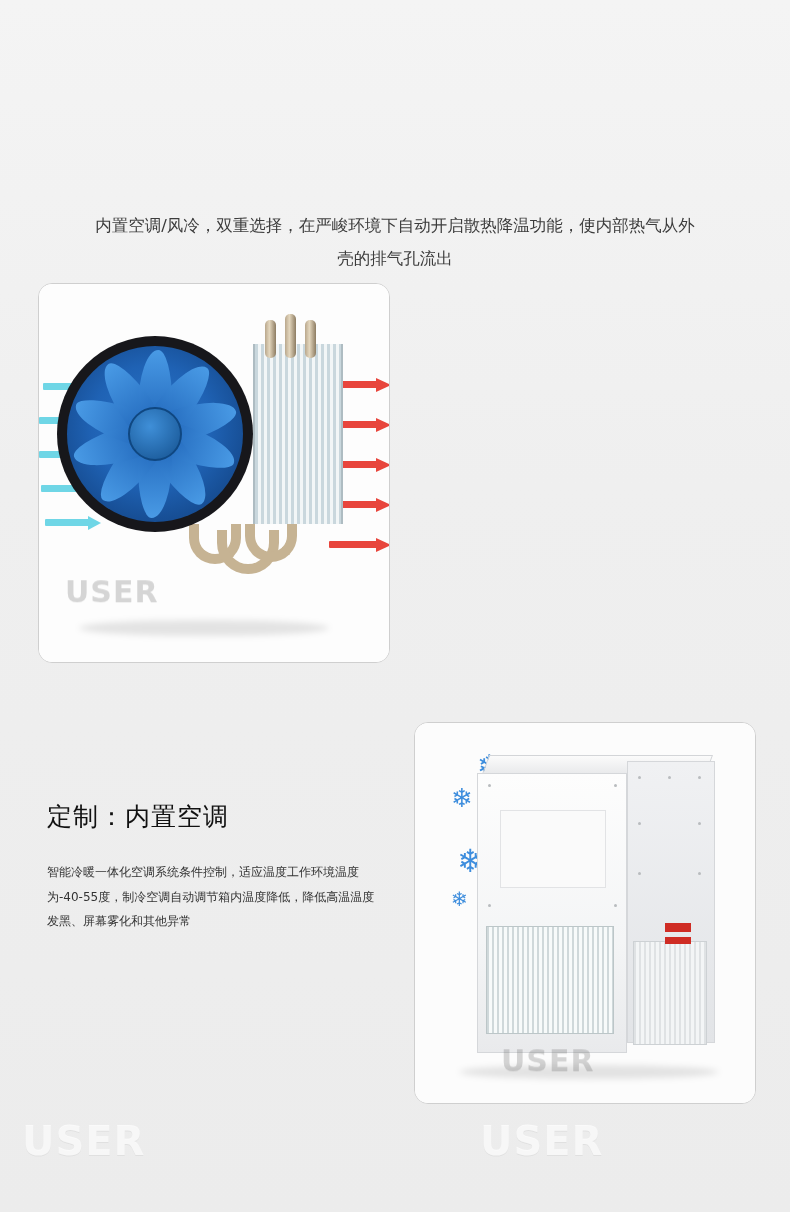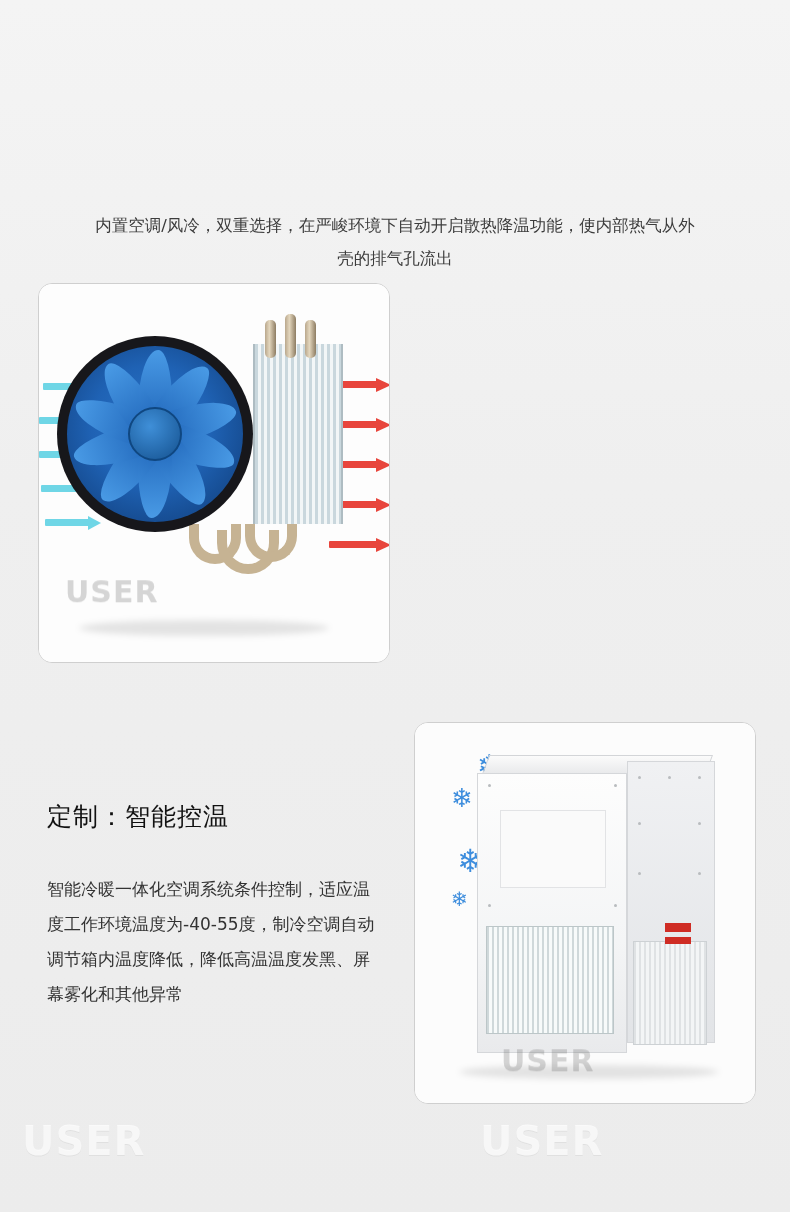--- a/index.html
+++ b/index.html
@@ -298,7 +298,7 @@
   </div>
 
 
-  <h2 id="ac-heading">定制：智能控温</h2>
+  <h2 id="ac-heading">定制：内置空调</h2>
   <p id="ac-body">智能冷暖一体化空调系统条件控制，适应温度工作环境温度为-40-55度，制冷空调自动调节箱内温度降低，降低高温温度发黑、屏幕雾化和其他异常</p>
 
   <div class="photo-card" id="ac-card">

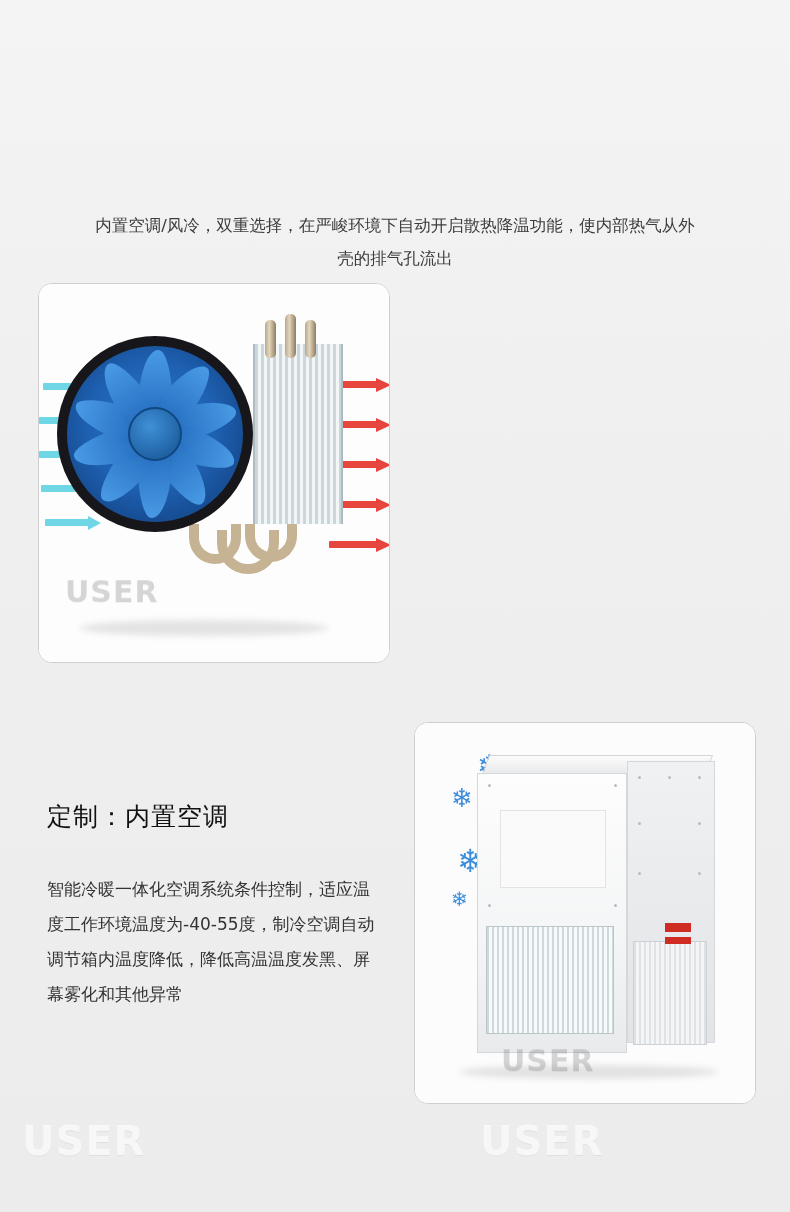--- a/index.html
+++ b/index.html
@@ -200,7 +200,7 @@
   }
   #ac-body {
     position: absolute; left: 47px; top: 860px; width: 330px;
-    font-size: 17px; color: #333; line-height: 2.05; margin-top: 12px;
+    font-size: 12px; color: #333; line-height: 2.05;
   }
 
   

